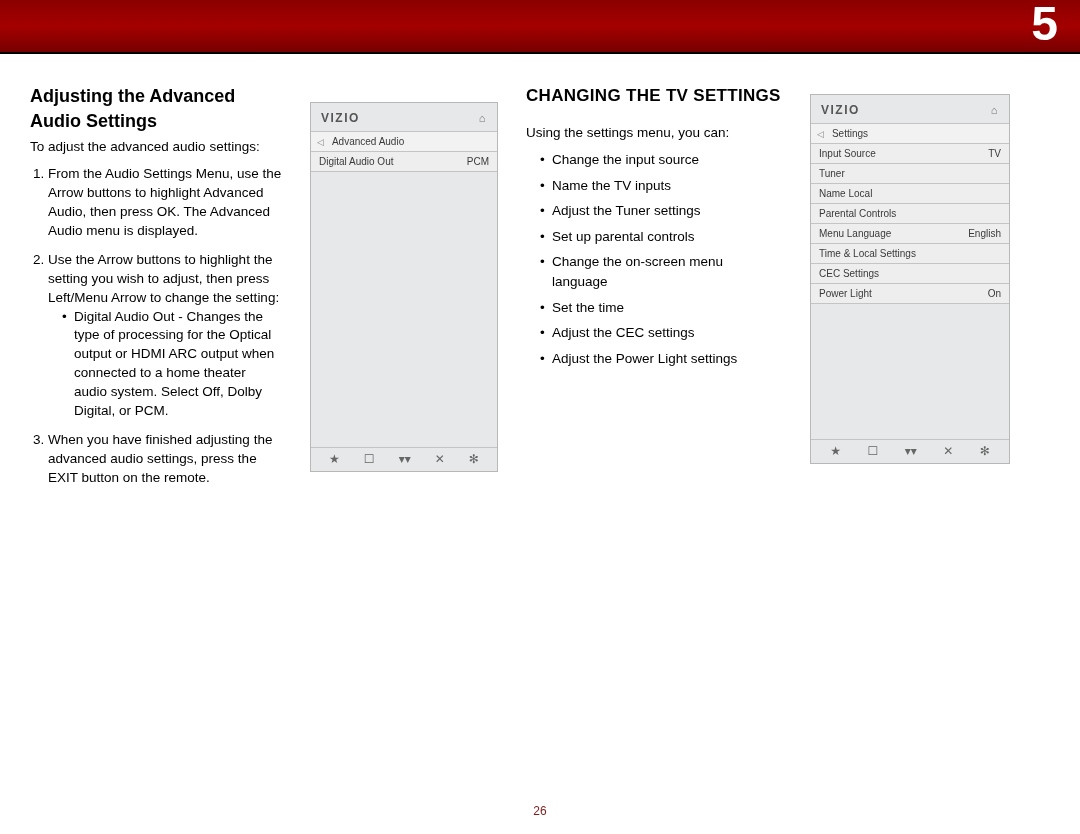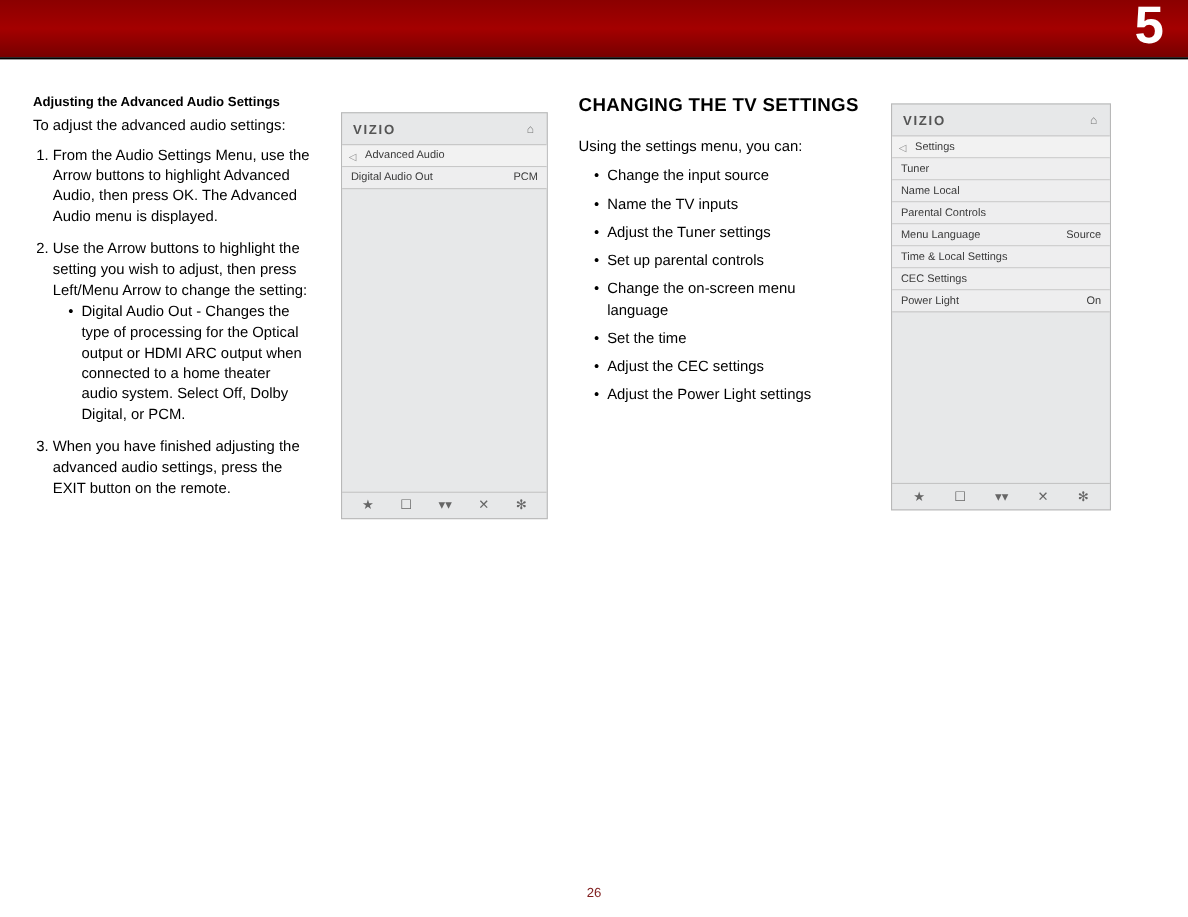--- a/index.html
+++ b/index.html
@@ -39,7 +39,7 @@
   .col-right-text{ width: 256px; font-size: 13.5px; line-height: 1.45; }
   .col-right-img { width: 200px; }
 
-  h3.subhead { font-size: 12px; font-weight: 700; margin-bottom: 4px; }
+  h3.subhead { font-size: 18px; font-weight: 700; margin-bottom: 4px; }
   h2.sectionhead { font-size: 17px; font-weight: 800; letter-spacing: 0.3px; margin-bottom: 14px; }
   .intro { margin-bottom: 8px; }
   ol { padding-left: 18px; }

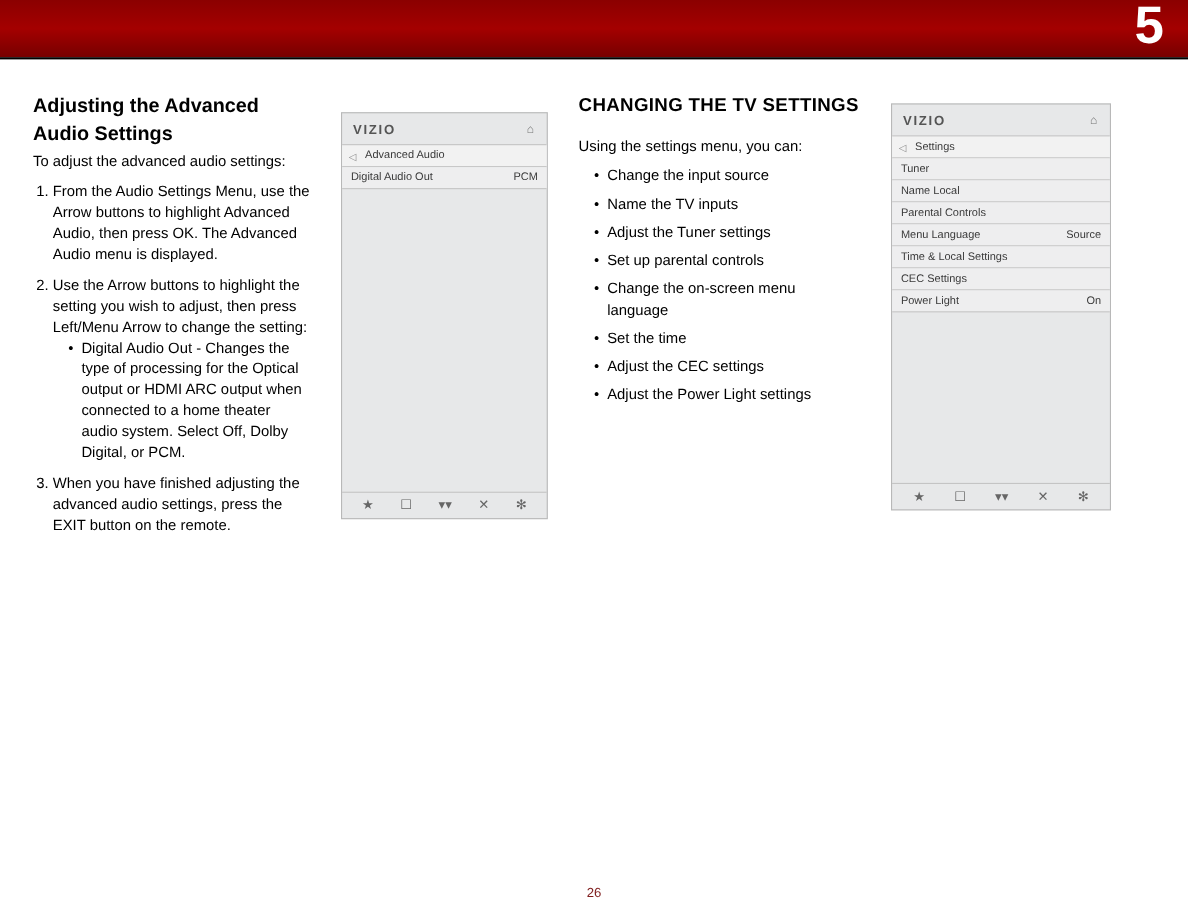--- a/index.html
+++ b/index.html
@@ -191,6 +191,10 @@
         <span>Settings</span>
       </div>
       <div class="vrow">
+        <span>Input Source</span>
+        <span>TV</span>
+      </div>
+      <div class="vrow">
         <span>Tuner</span>
         <span></span>
       </div>

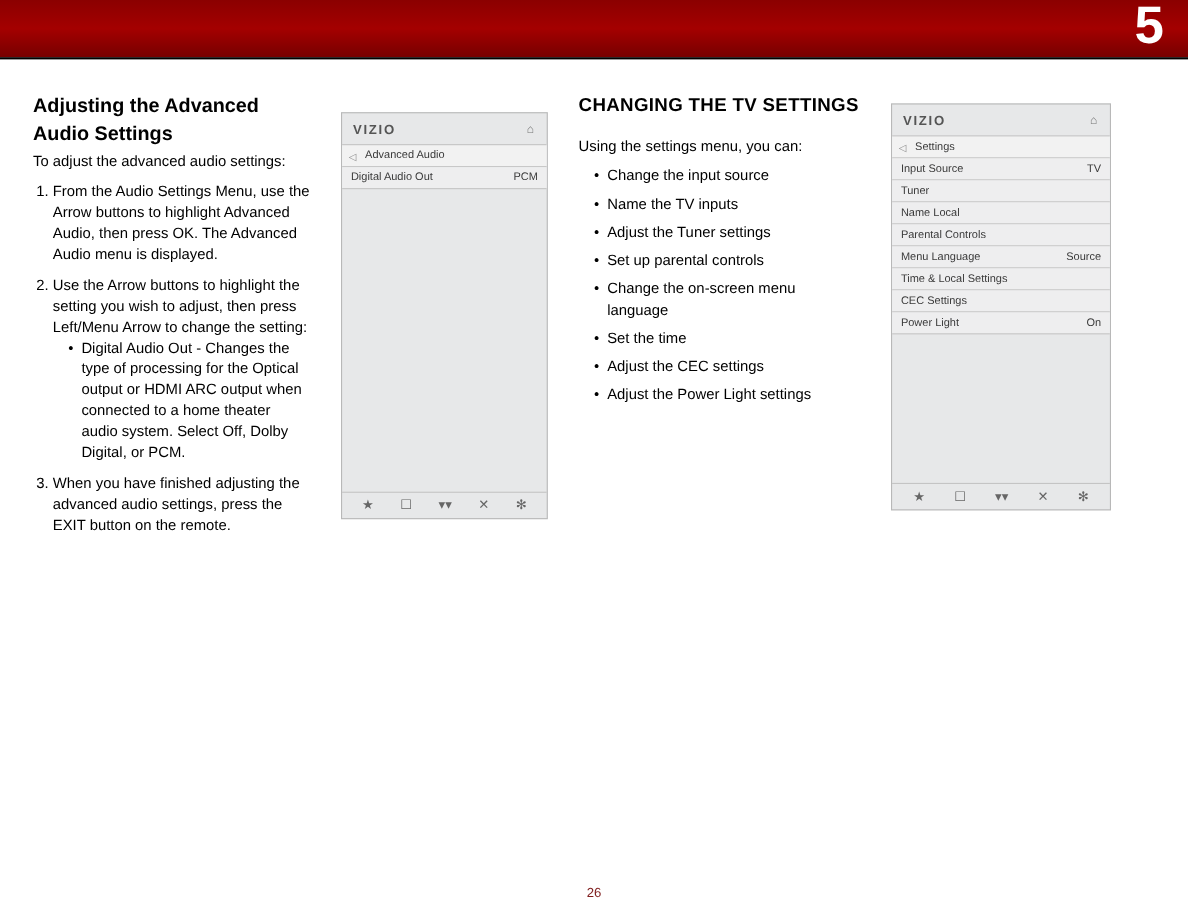--- a/index.html
+++ b/index.html
@@ -208,7 +208,7 @@
       </div>
       <div class="vrow">
         <span>Menu Language</span>
-        <span>Source</span>
+        <span>English</span>
       </div>
       <div class="vrow">
         <span>Time &amp; Local Settings</span>

